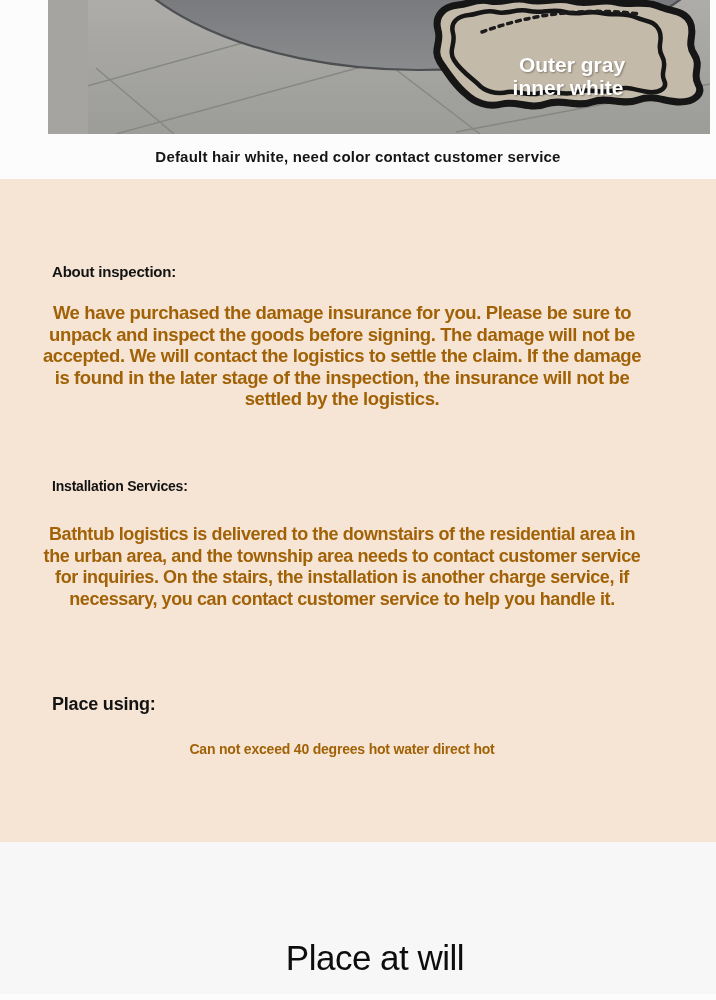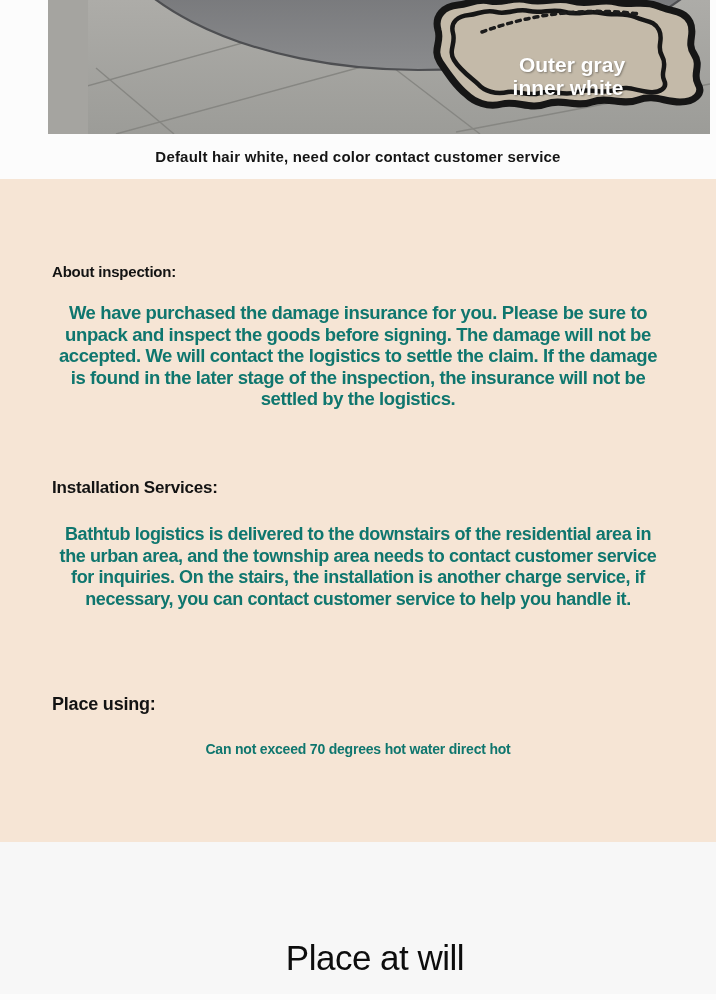--- a/index.html
+++ b/index.html
@@ -41,7 +41,7 @@
   .panel .h2{top:299px;font-size:17px;}
   .panel .h3{top:515px;font-size:18px;}
   .panel p{
-    position:absolute;left:52px;margin:0;font-weight:700;color:#0f766e;
+    position:absolute;left:36px;margin:0;font-weight:700;color:#a16207;
     letter-spacing:-0.4px;
   }
   .panel .p1{top:123px;width:612px;font-size:18.5px;line-height:21.6px;}

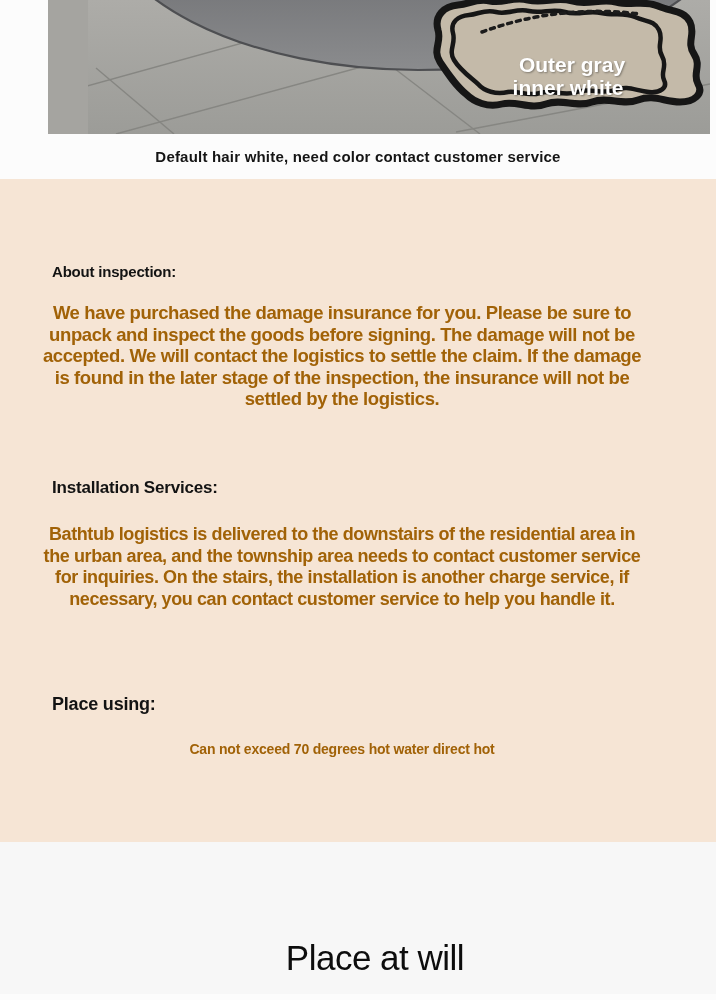--- a/index.html
+++ b/index.html
@@ -38,7 +38,7 @@
     letter-spacing:-0.2px;
   }
   .panel .h1{top:84px;font-size:15px;}
-  .panel .h2{top:299px;font-size:17px;}
+  .panel .h2{top:299px;font-size:14px;}
   .panel .h3{top:515px;font-size:18px;}
   .panel p{
     position:absolute;left:36px;margin:0;font-weight:700;color:#a16207;

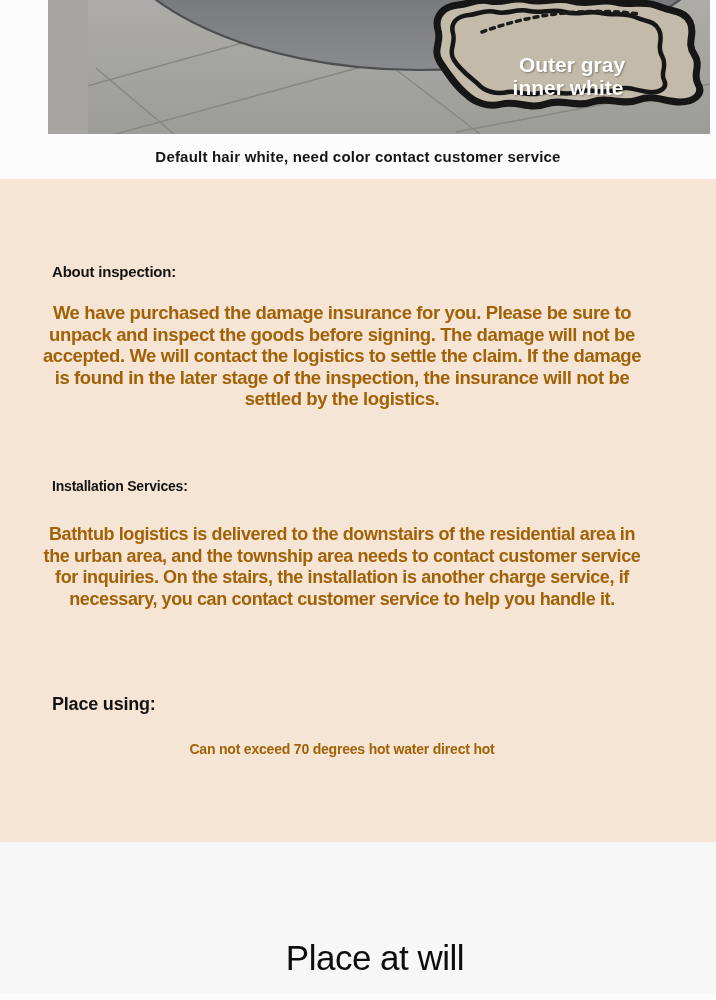--- a/index.html
+++ b/index.html
@@ -150,7 +150,7 @@
     <p class="p2">Bathtub logistics is delivered to the downstairs of the residential area in the urban area, and the township area needs to contact customer service for inquiries. On the stairs, the installation is another charge service, if necessary, you can contact customer service to help you handle it.</p>
 
     <div class="h h3">Place using:</div>
-    <p class="p3">Can not exceed 70 degrees hot water direct hot</p>
+    <p class="p3">Can not exceed 40 degrees hot water direct hot</p>
   </div>
 
   <div class="footer">

